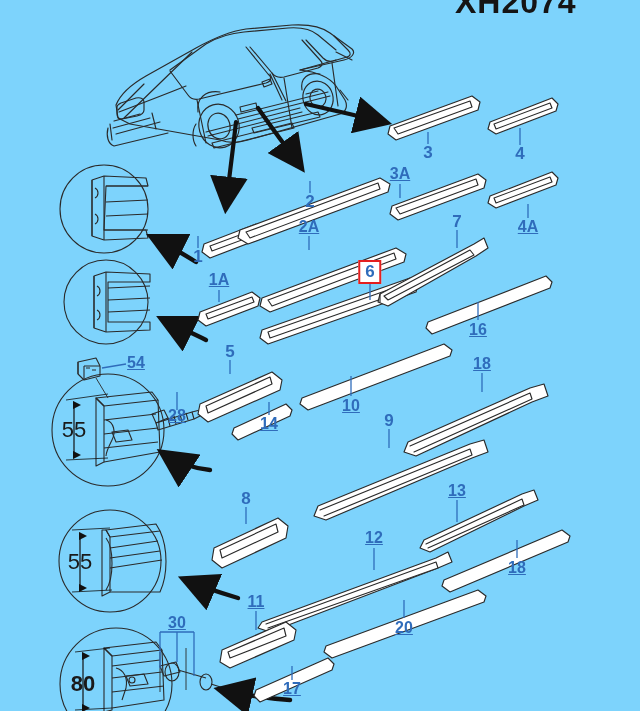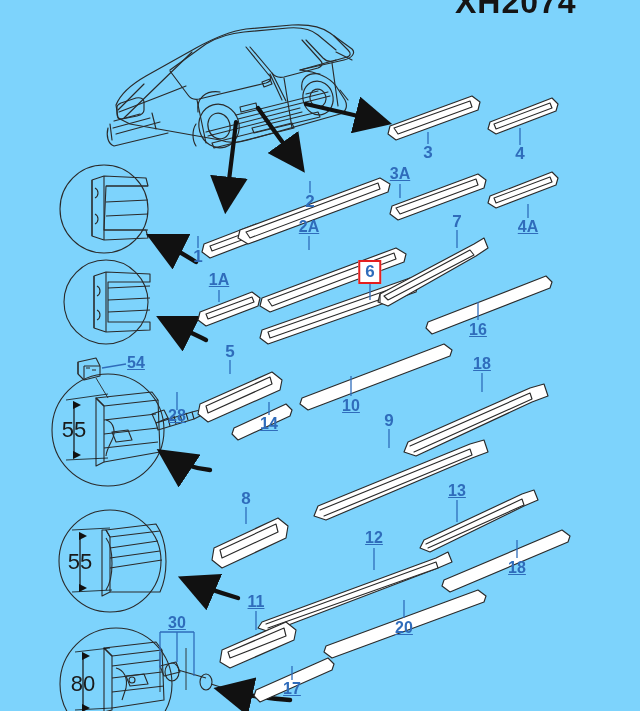--- a/index.html
+++ b/index.html
@@ -424,7 +424,7 @@
   <div id="dimension-layer">
       <div class="dimension" style="left: 74px; top: 430px;">55</div>
       <div class="dimension" style="left: 80px; top: 562px;">55</div>
-      <div class="dimension" style="left: 83px; top: 684px;">80</div>
+      <div class="dimension" style="left: 83px; top: 684px; font-weight: bold;">80</div>
     </div>
 
 </div>

